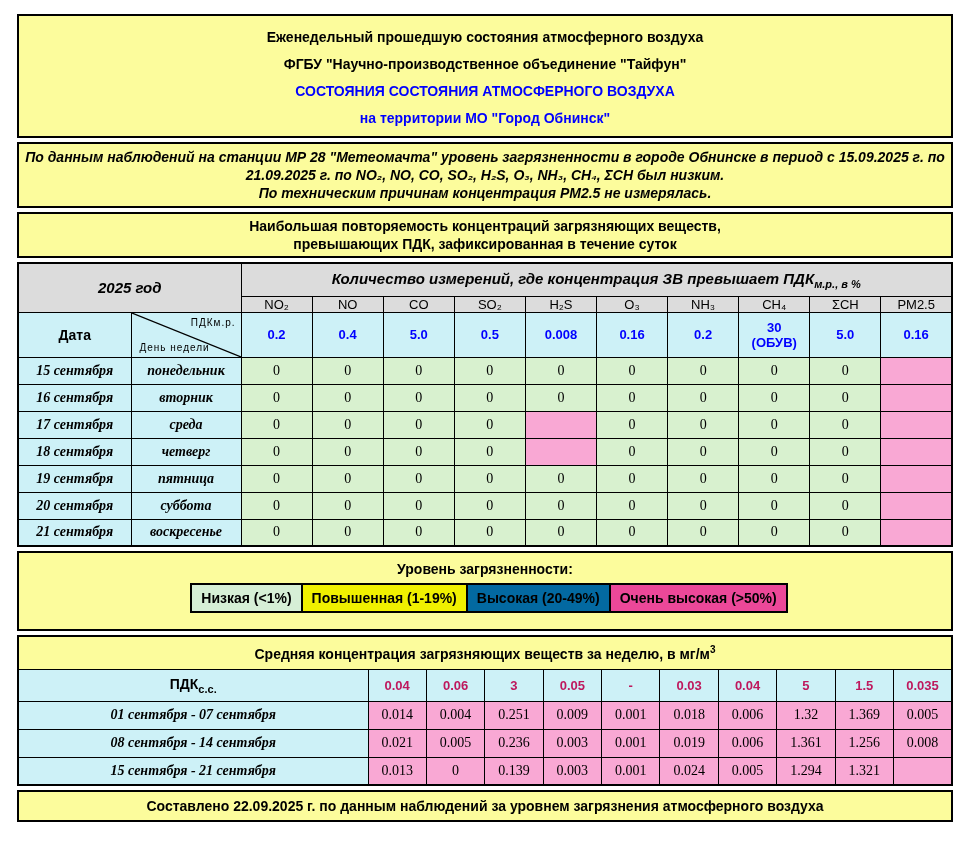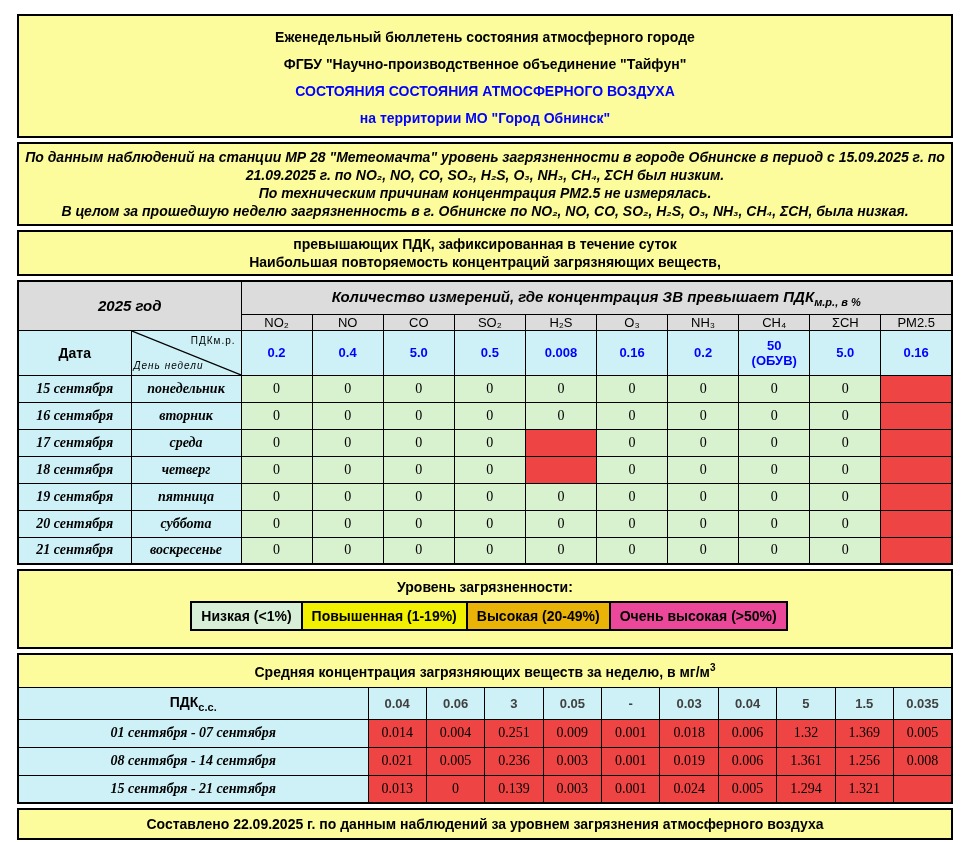--- a/index.html
+++ b/index.html
@@ -77,7 +77,7 @@
 <div class="page">
 
   <div class="box header-box">
-    <div class="header-line">Еженедельный бюллетень состояния атмосферного городе</div>
+    <div class="header-line">Еженедельный прошедшую состояния атмосферного воздуха</div>
     <div class="header-line">ФГБУ "Научно-производственное объединение "Тайфун"</div>
     <div class="header-line blue-text">СОСТОЯНИЯ СОСТОЯНИЯ АТМОСФЕРНОГО ВОЗДУХА</div>
     <div class="header-line blue-text">на территории МО "Город Обнинск"</div>

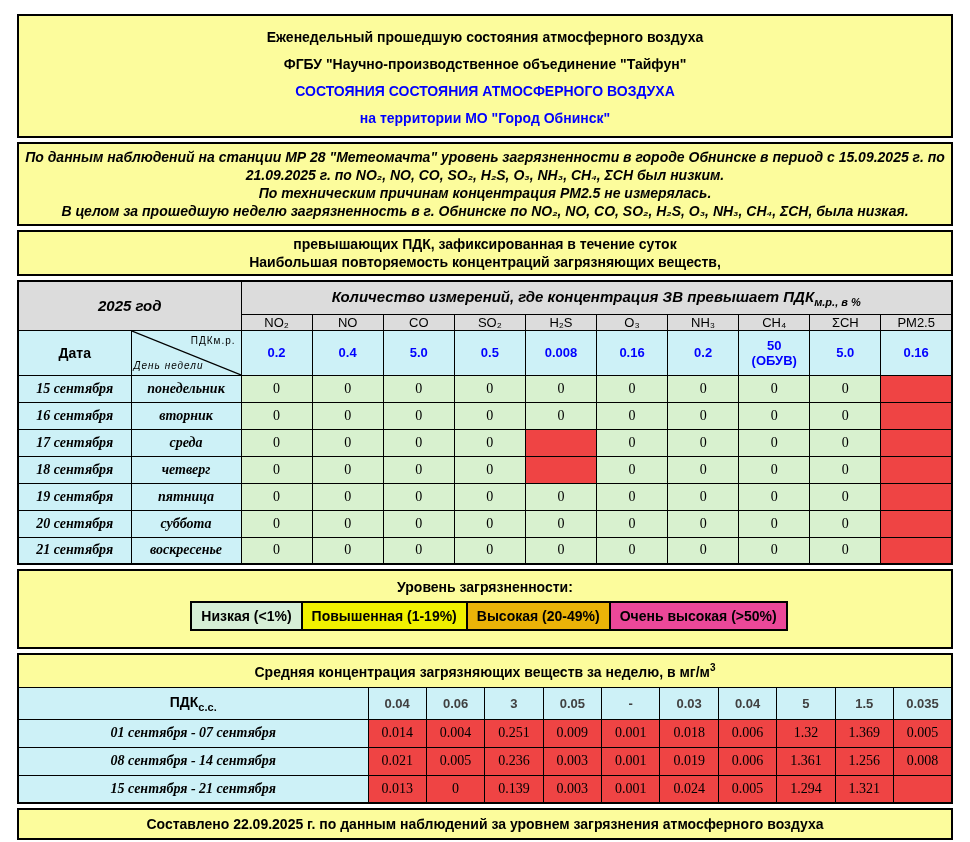--- a/index.html
+++ b/index.html
@@ -86,7 +86,6 @@
   <div class="box summary-box">
     <div>По данным наблюдений на станции МР 28 "Метеомачта" уровень загрязненности в городе Обнинске в период с 15.09.2025 г. по 21.09.2025 г. по NO₂, NO, CO, SO₂, H₂S, O₃, NH₃, CH₄, ΣCH был низким.</div>
     <div>По техническим причинам концентрация РМ2.5 не измерялась.</div>
-    <div>В целом за прошедшую неделю загрязненность в г. Обнинске по NO₂, NO, CO, SO₂, H₂S, O₃, NH₃, CH₄, ΣCH, была низкая.</div>
   </div>
 
   <div class="box subtitle-box">

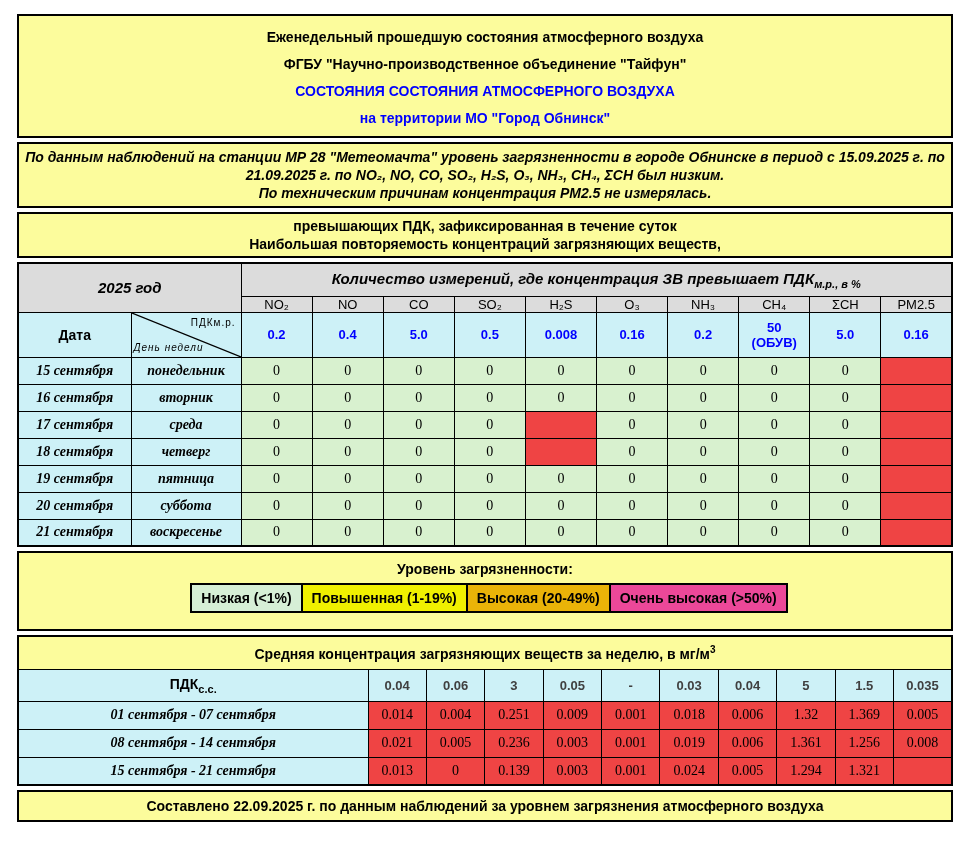--- a/index.html
+++ b/index.html
@@ -89,8 +89,8 @@
   </div>
 
   <div class="box subtitle-box">
+    <div>Наибольшая повторяемость концентраций загрязняющих веществ,</div>
     <div>превышающих ПДК, зафиксированная в течение суток</div>
-    <div>Наибольшая повторяемость концентраций загрязняющих веществ,</div>
   </div>
 
   <table class="tbl">

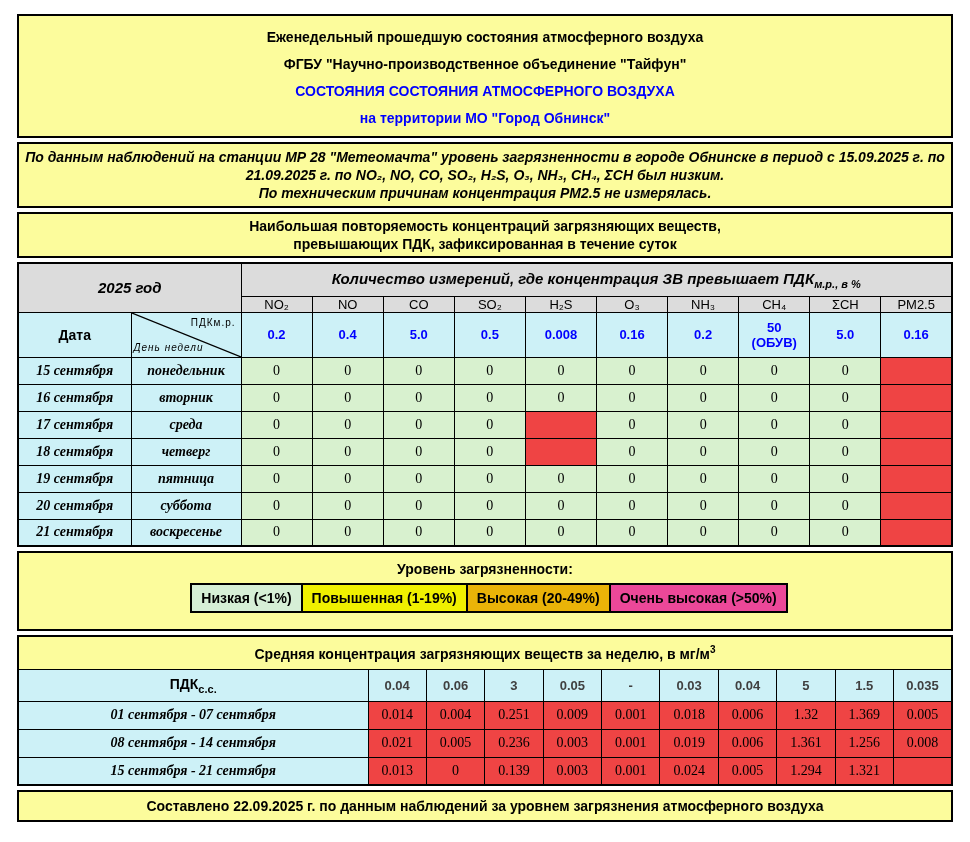--- a/index.html
+++ b/index.html
@@ -143,7 +143,7 @@
         <td class="cyan pdk-v">0.008</td>
         <td class="cyan pdk-v">0.16</td>
         <td class="cyan pdk-v">0.2</td>
-        <td class="cyan pdk-v">50
+        <td class="cyan pdk-v">30
 (ОБУВ)</td>
         <td class="cyan pdk-v">5.0</td>
         <td class="cyan pdk-v">0.16</td>

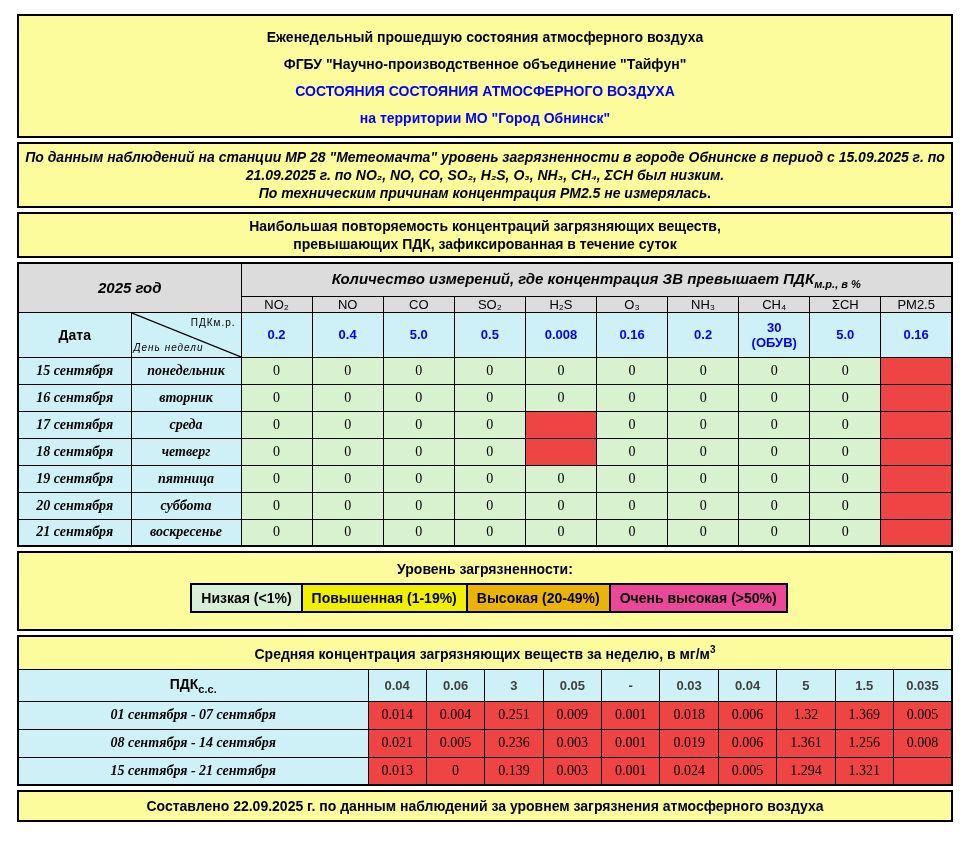--- a/index.html
+++ b/index.html
@@ -44,7 +44,7 @@
   .diag-cell { position:relative; padding:0; }
   .diag-svg  { position:absolute; left:0; top:0; width:100%; height:100%; }
   .diag-top    { position:absolute; top:4px; right:5px; font-size:10px; letter-spacing:1px; }
-  .diag-bottom { position:absolute; bottom:4px; left:2px; font-size:10px; letter-spacing:1px;font-style:italic; }
+  .diag-bottom { position:absolute; bottom:4px; left:8px; font-size:10px; letter-spacing:1px; }
 
   .date-cell, .wd-cell { font-family:"Liberation Serif", serif; font-weight:bold; font-style:italic; font-size:14px; }
   .zero { font-family:"Liberation Serif", serif; font-size:14px; }

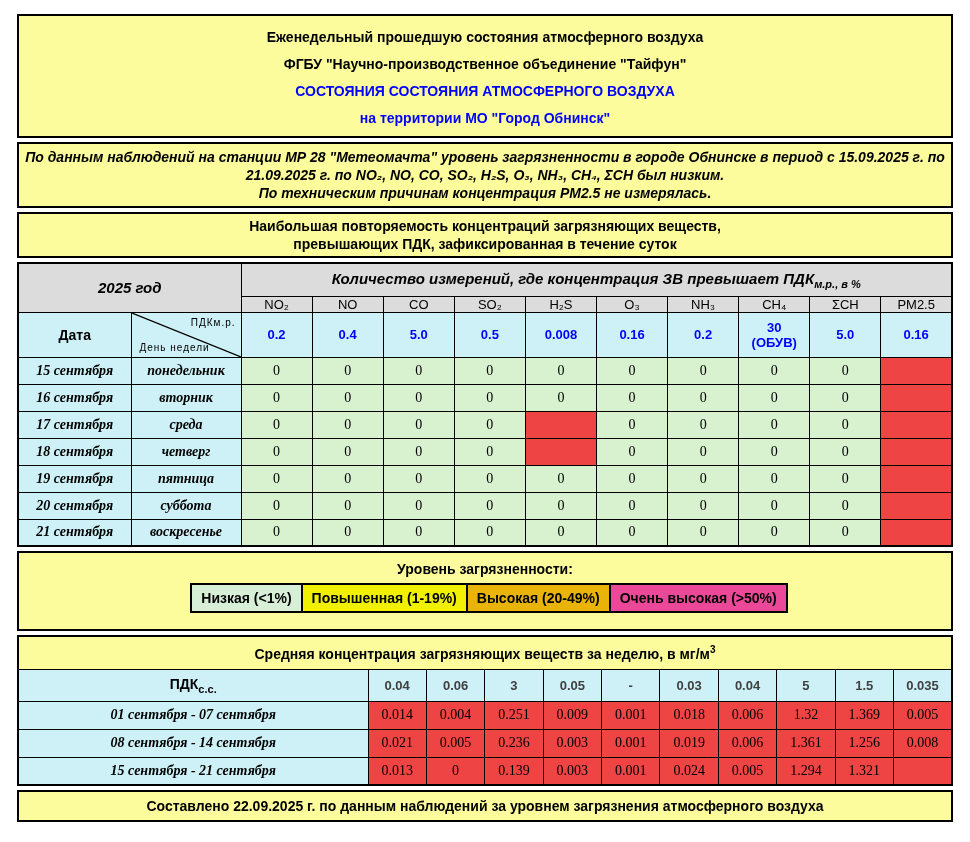--- a/index.html
+++ b/index.html
@@ -255,7 +255,7 @@
     <div class="legend-row">
       <span class="legend-item" style="background-color: rgb(214, 239, 214);">Низкая (&lt;1%)</span>
       <span class="legend-item" style="background-color: rgb(240, 240, 0);">Повышенная (1-19%)</span>
-      <span class="legend-item" style="background-color: #eab308;">Высокая (20-49%)</span>
+      <span class="legend-item" style="background-color: #0369a1;">Высокая (20-49%)</span>
       <span class="legend-item" style="background-color: #ec4899;">Очень высокая (&gt;50%)</span>
     </div>
   </div>

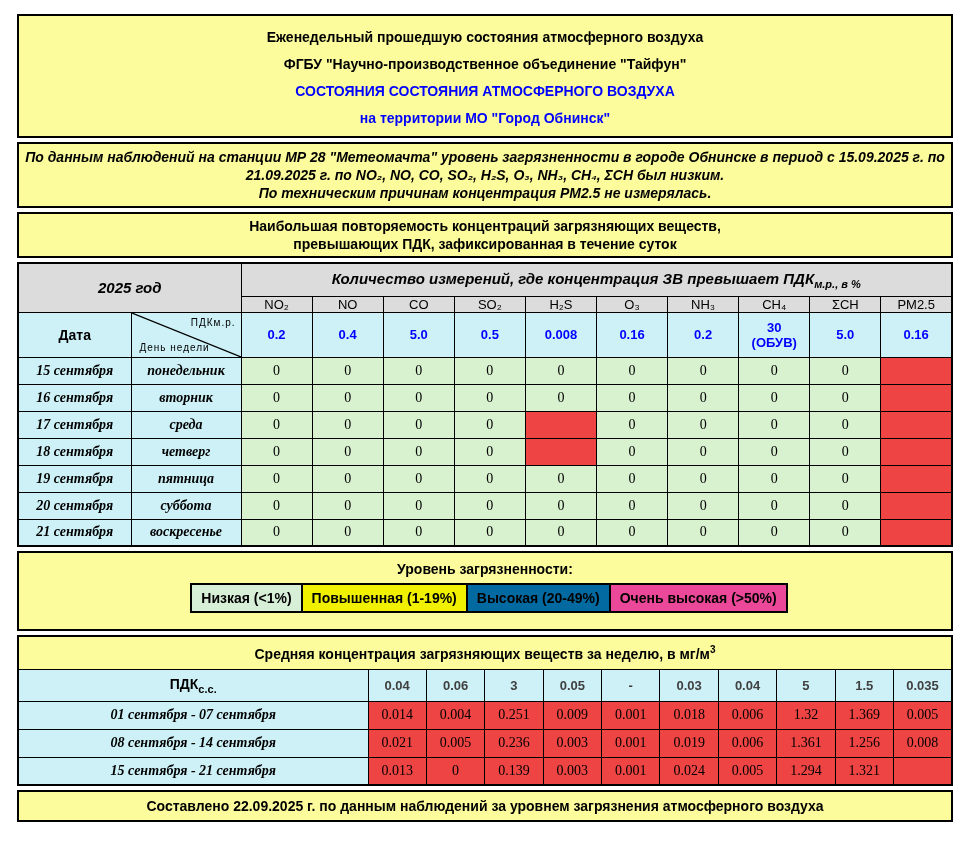--- a/index.html
+++ b/index.html
@@ -63,7 +63,7 @@
   tr.r-ss { height:32px; }
   .ss-label { font-weight:bold; font-size:14px; }
   .ss-label sub { font-size:11px; }
-  .ss-v { color:#404040; font-weight:bold; font-size:13px; }
+  .ss-v { color:#be185d; font-weight:bold; font-size:13px; }
   tr.r-period { height:28px; }
   .period-cell { font-family:"Liberation Serif", serif; font-weight:bold; font-style:italic; font-size:14px; }
   .avg-v { font-family:"Liberation Serif", serif; font-size:14px; }

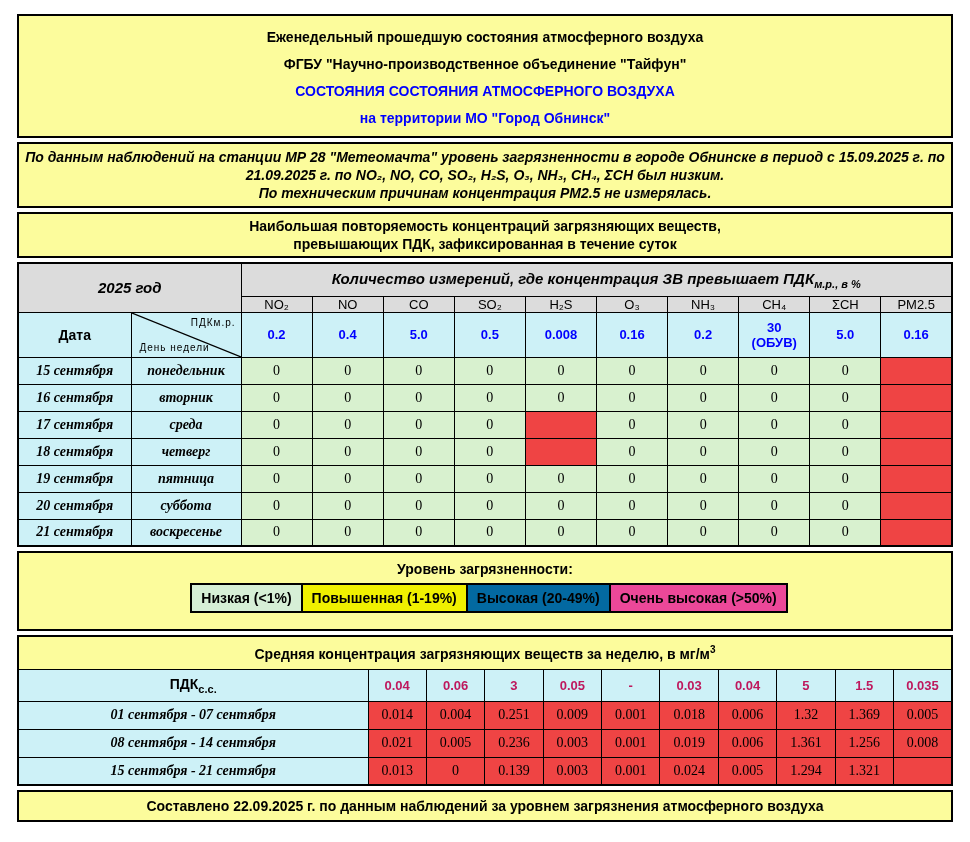--- a/index.html
+++ b/index.html
@@ -27,7 +27,7 @@
   .gray  { background:#dcdcdc; }
   .cyan  { background:#cdf1f7; }
   .green { background:#d8f1cf; }
-  .white { background:#ef4444; }
+  .white { background:#f9a8d4; }
 
   tr.r-meas  { height:33px; }
   tr.r-poll  { height:16px; }

